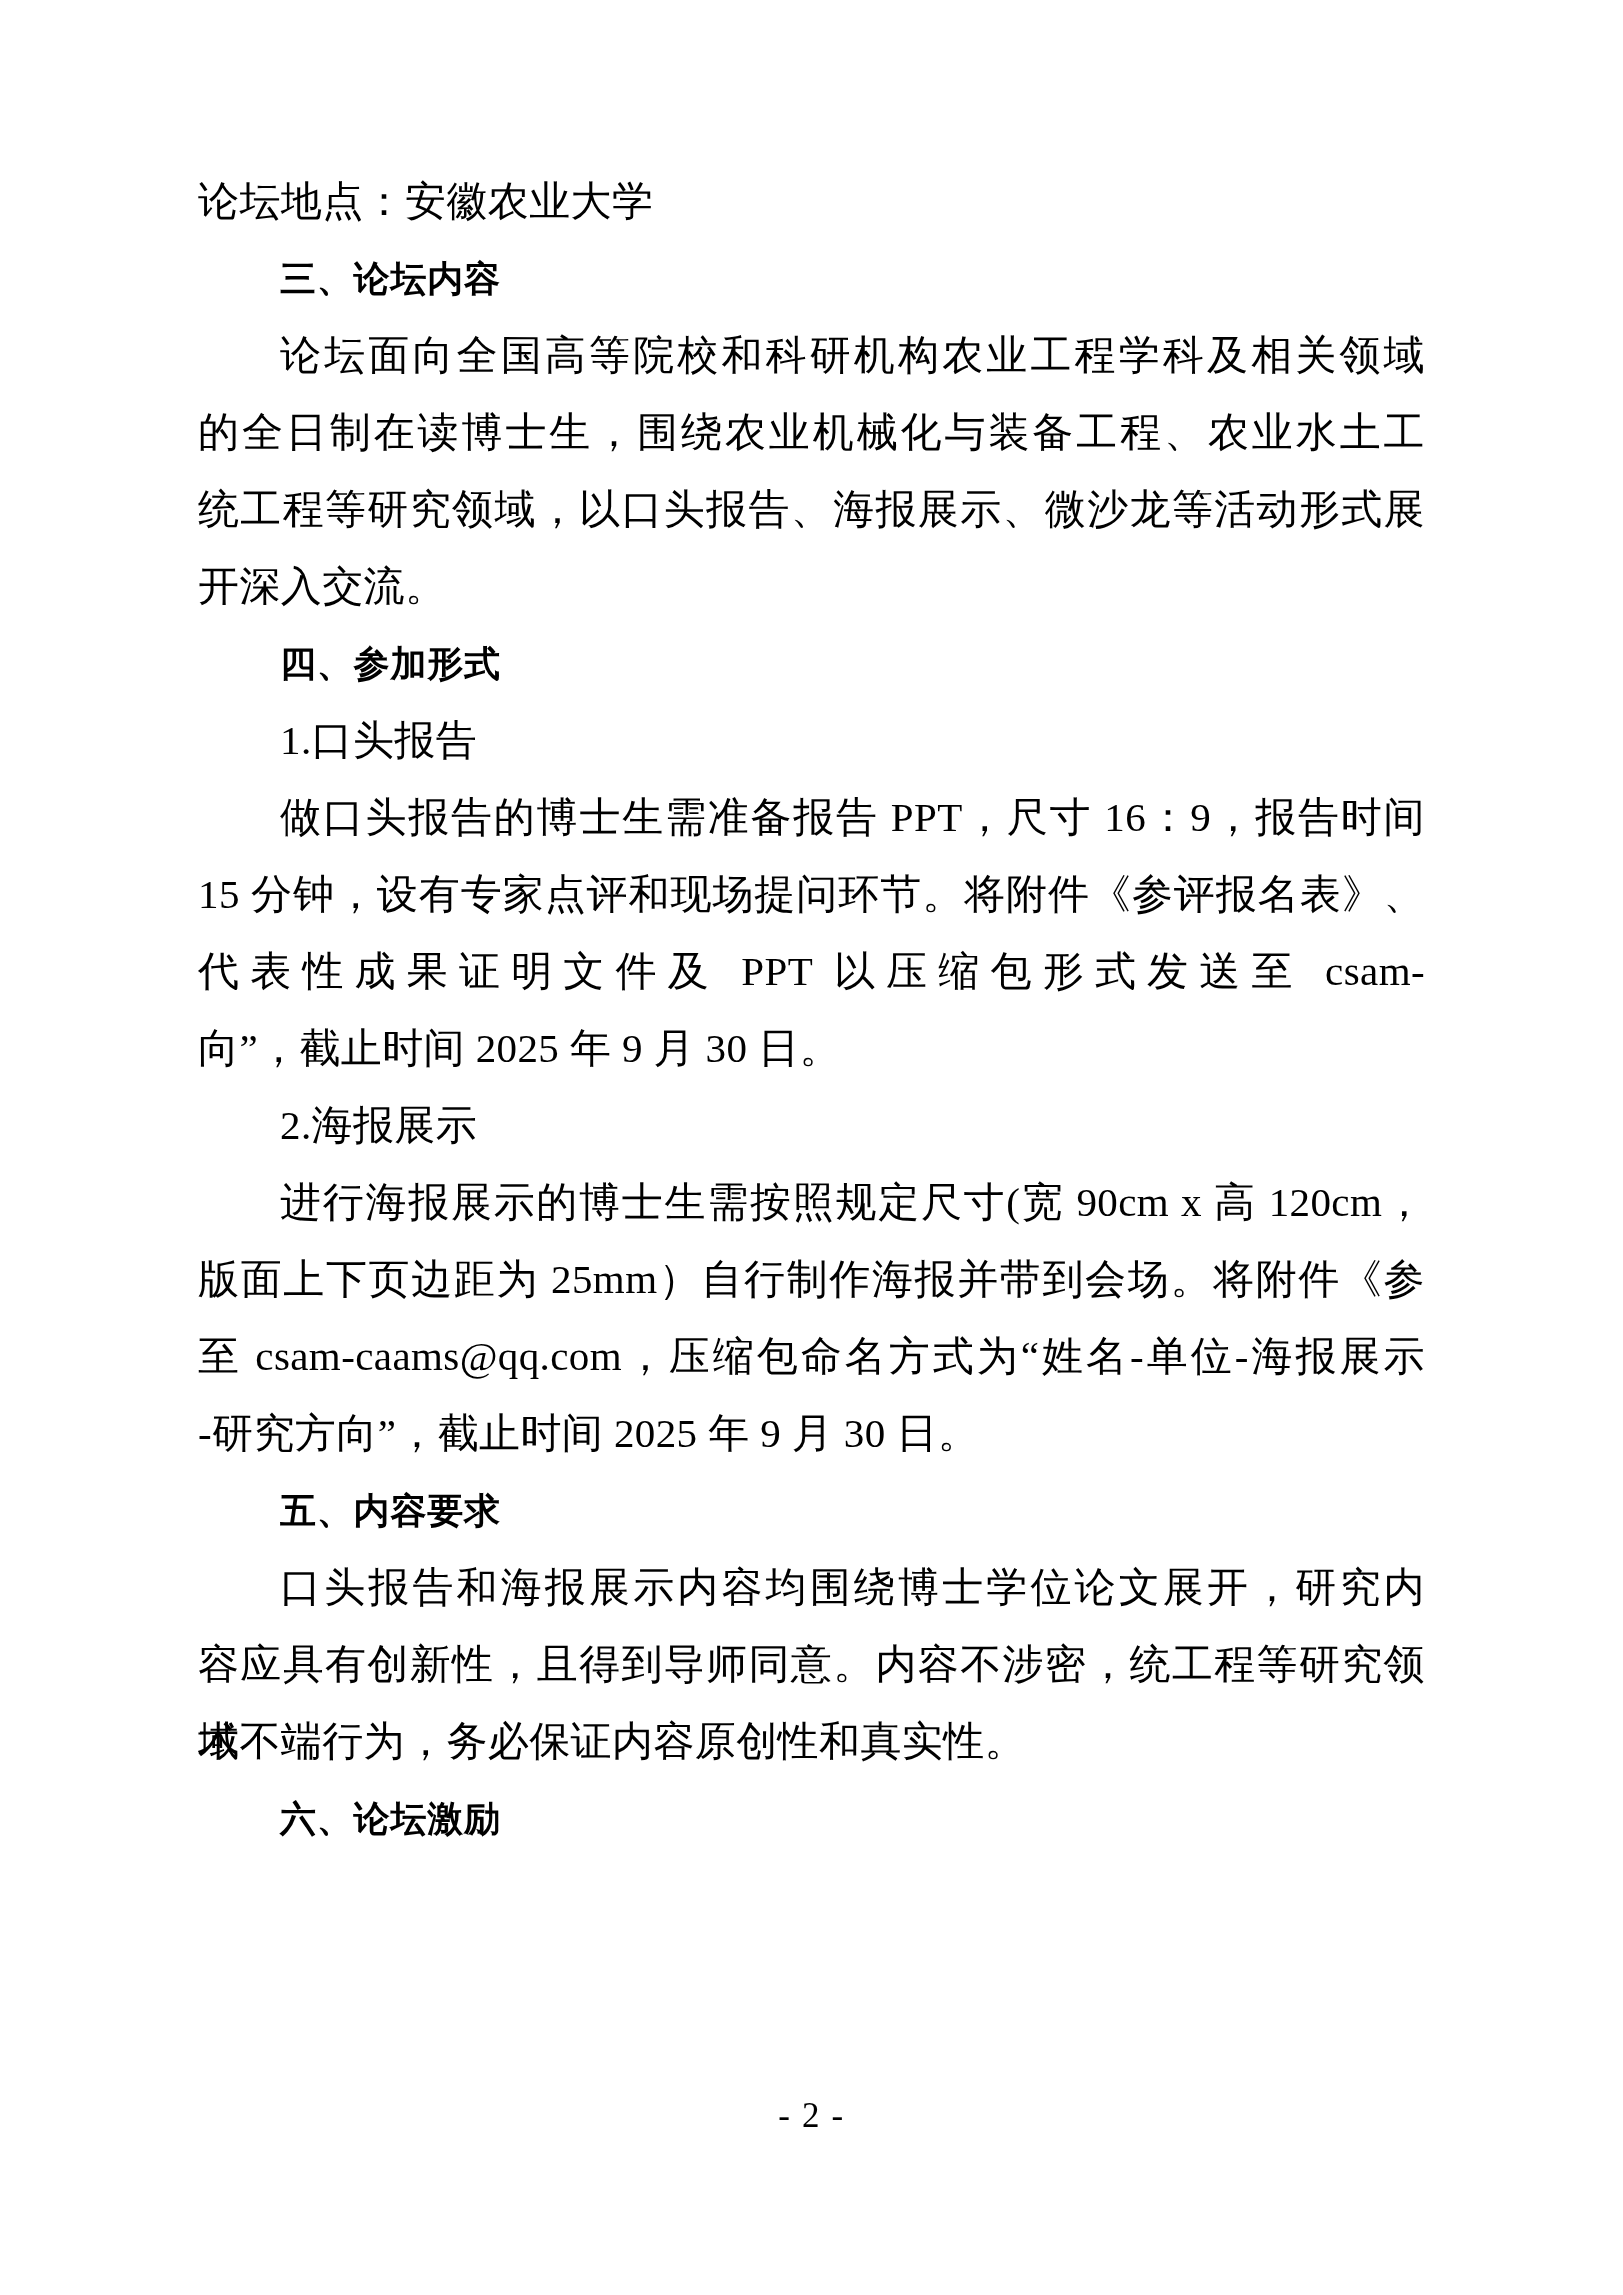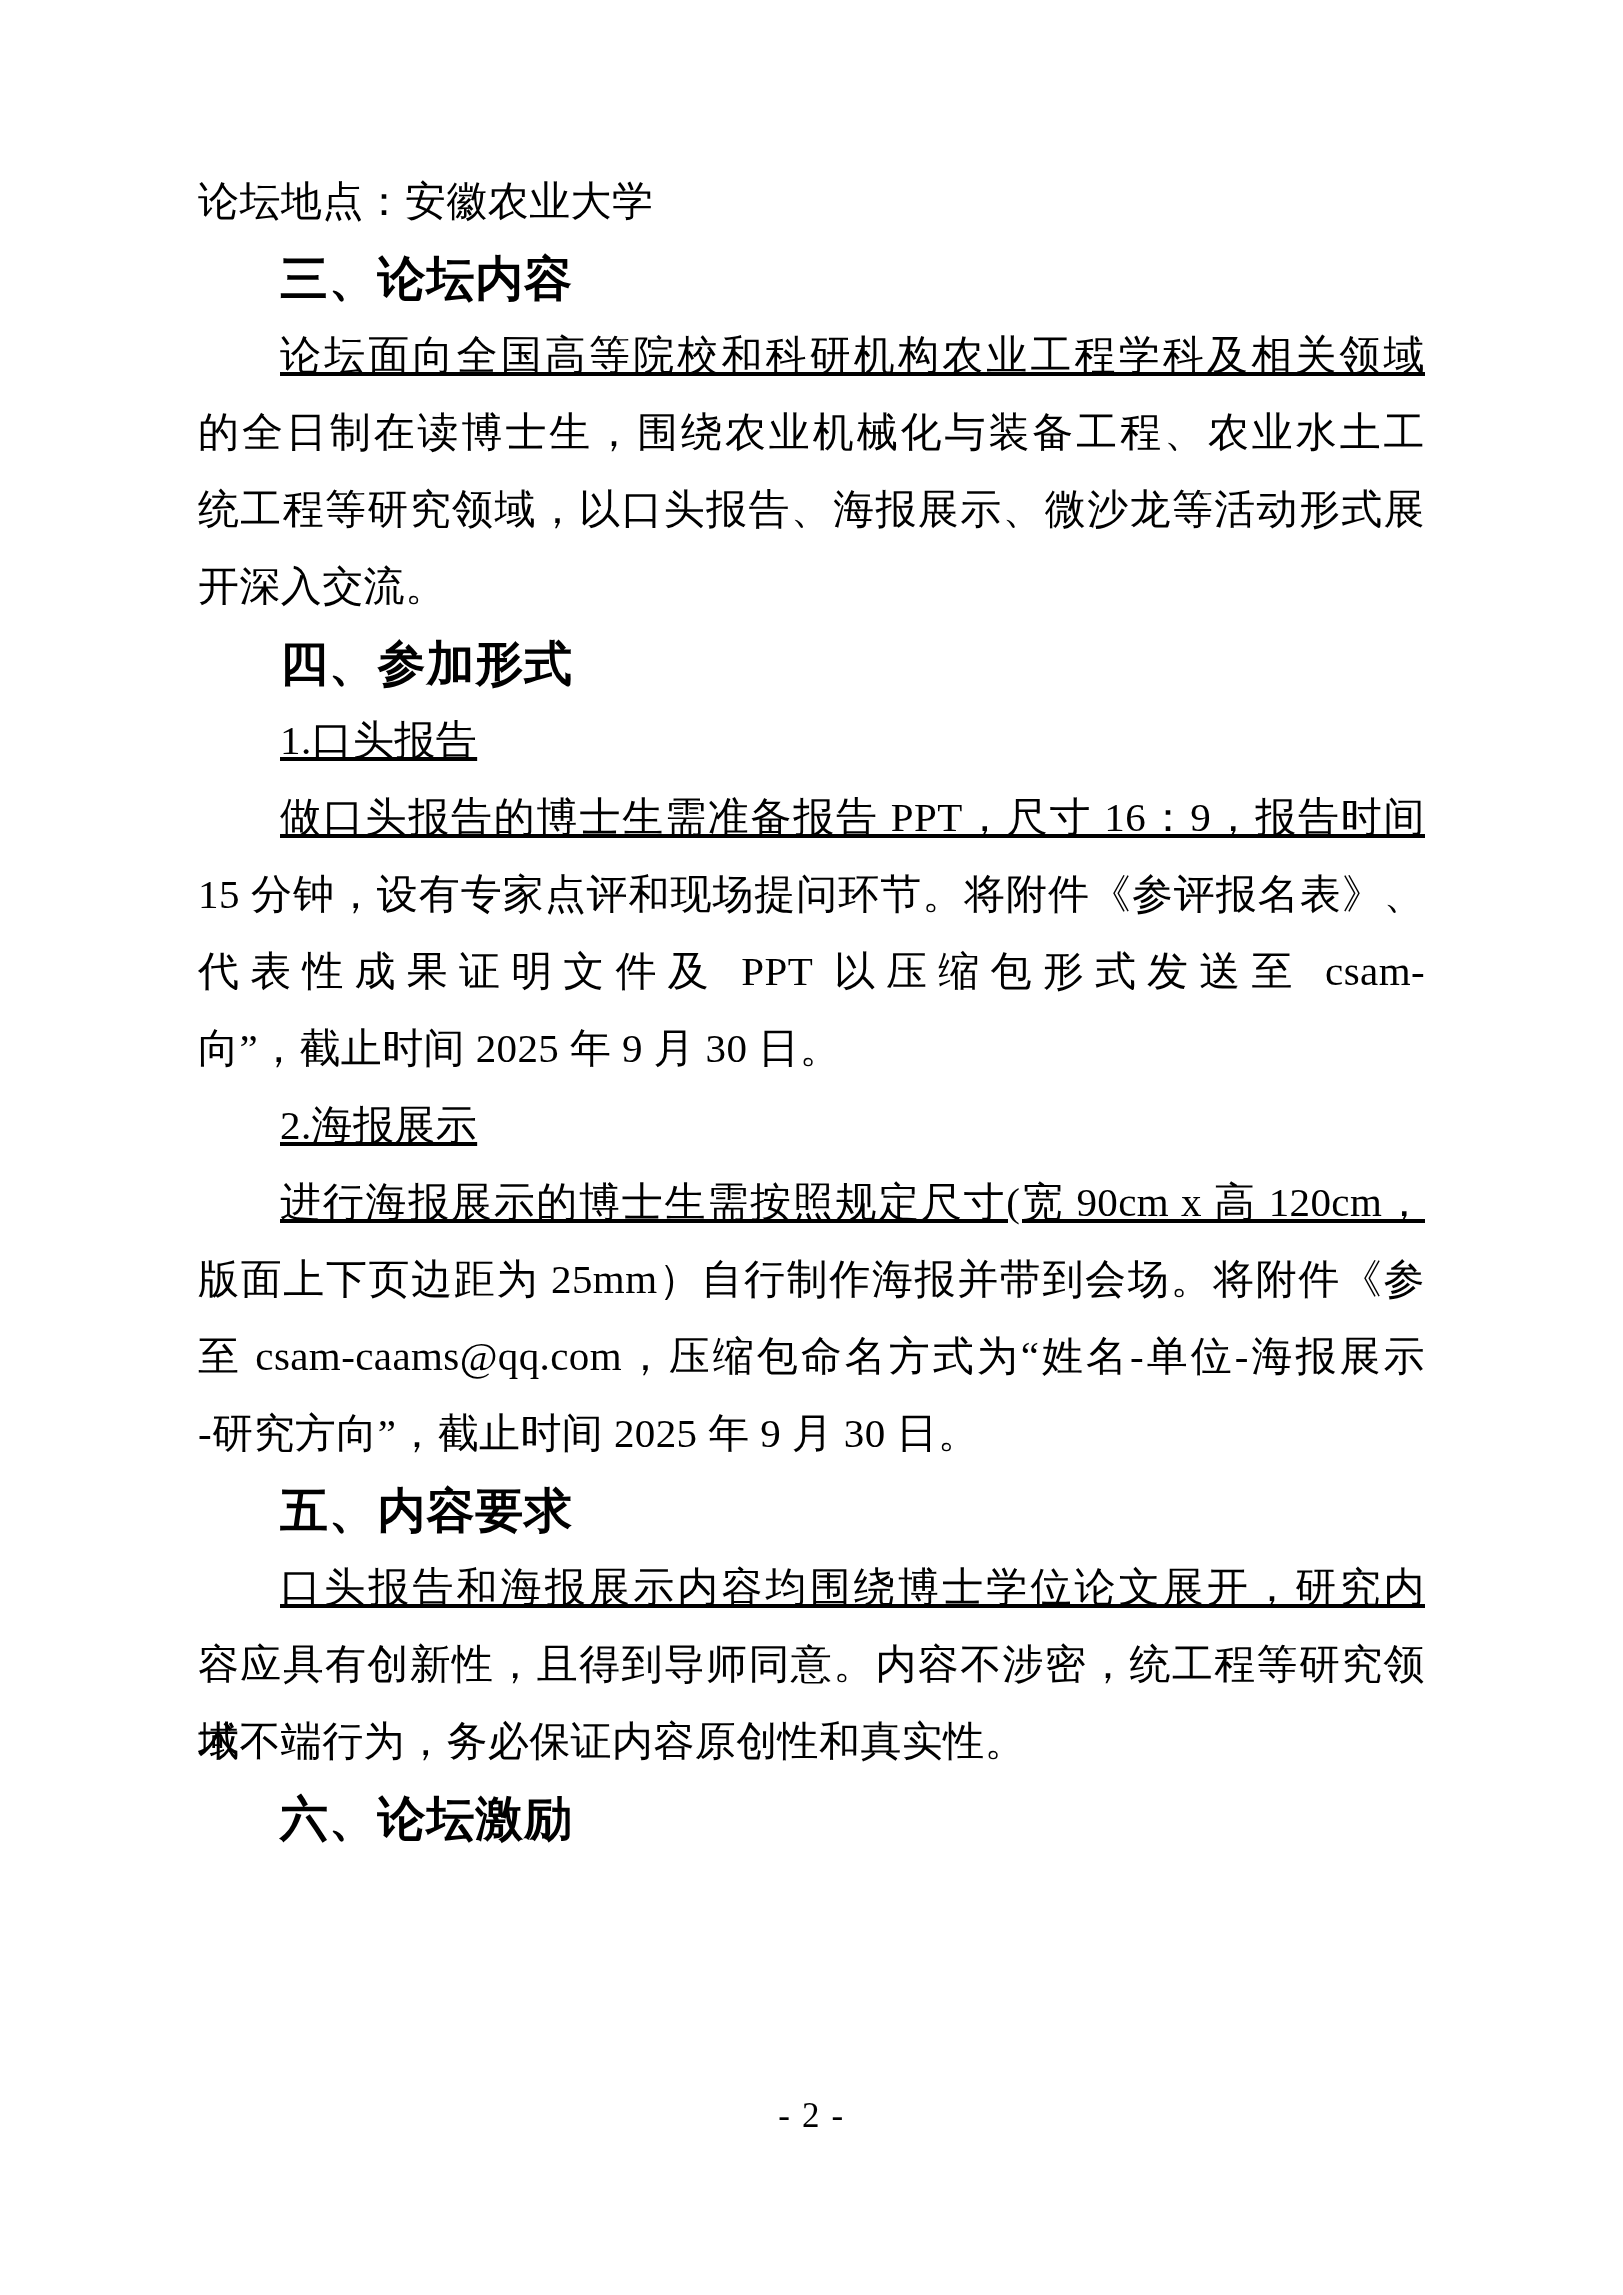--- a/index.html
+++ b/index.html
@@ -46,7 +46,7 @@
   .line.heading {
     font-family: "Liberation Sans", "DejaVu Sans", sans-serif;
     font-weight: 700;
-    font-size: 48px;
+    font-size: 36px;
     text-indent: 82px;
     letter-spacing: 0.8px;
   }

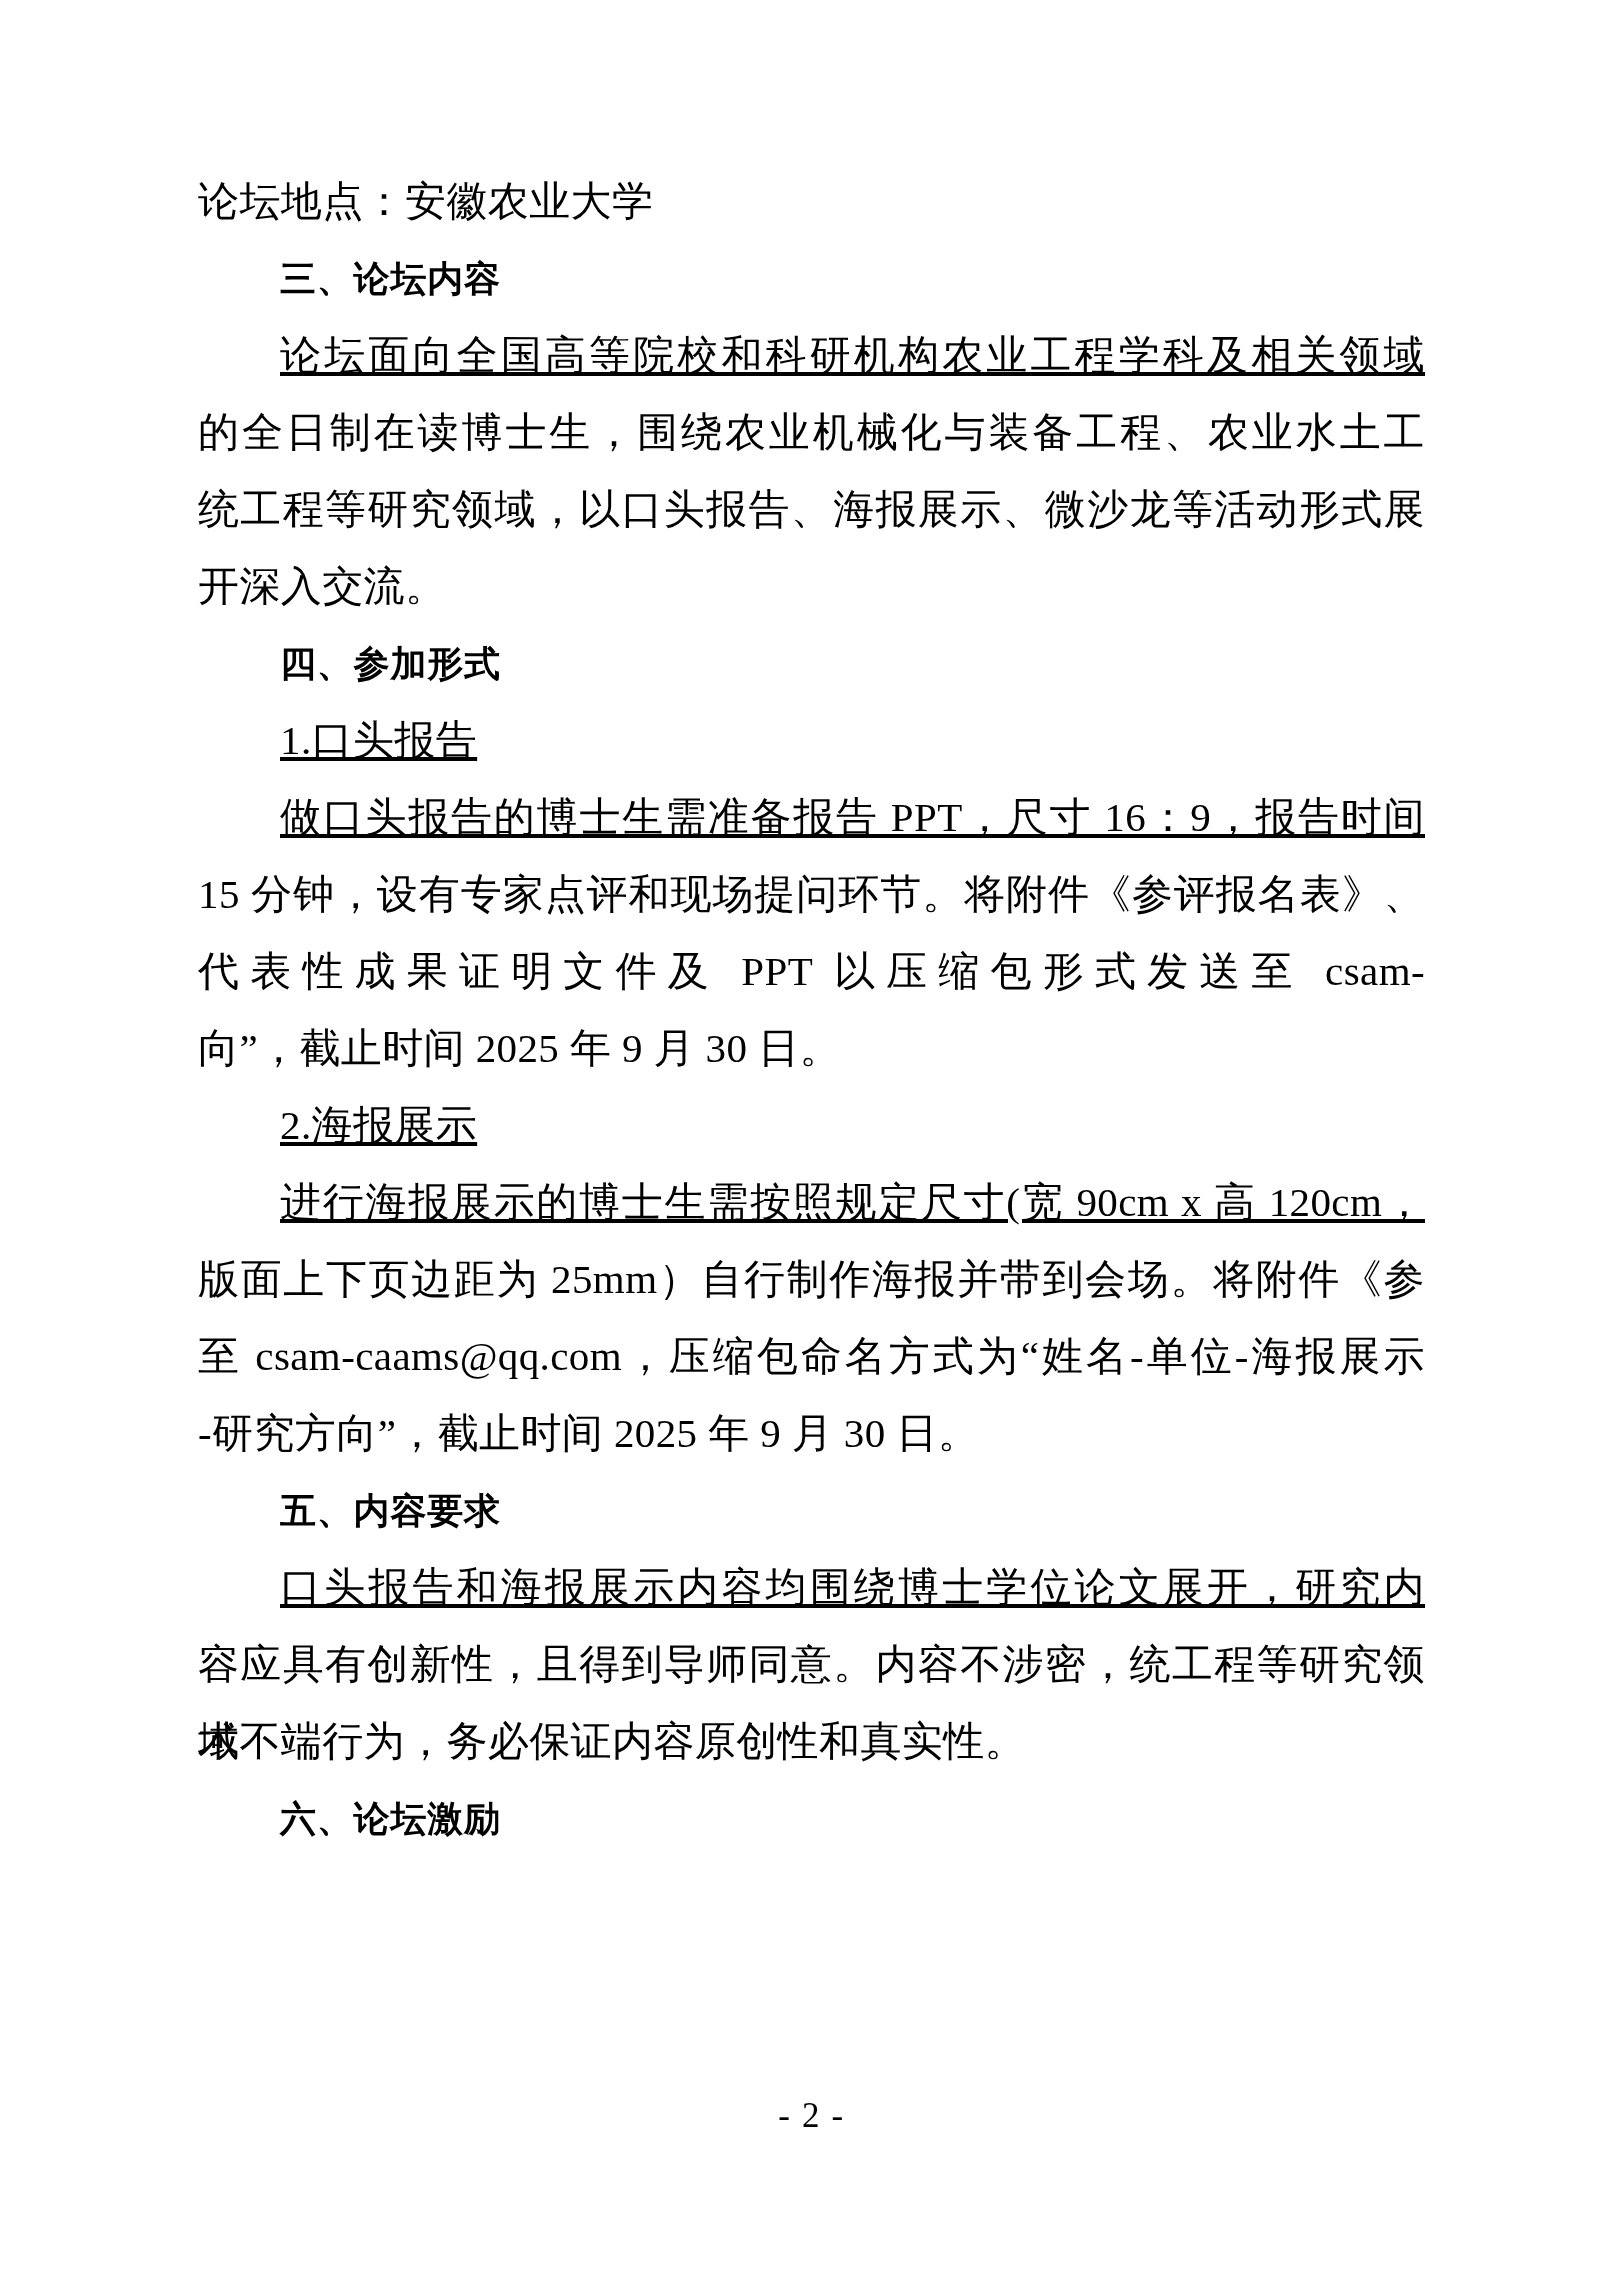--- a/index.html
+++ b/index.html
@@ -41,7 +41,7 @@
     text-align-last: justify;
   }
   
-  .line.indent { text-indent: 82px; text-decoration: underline; }
+  .line.indent { text-indent: 82px; }
   
   .line.heading {
     font-family: "Liberation Sans", "DejaVu Sans", sans-serif;

